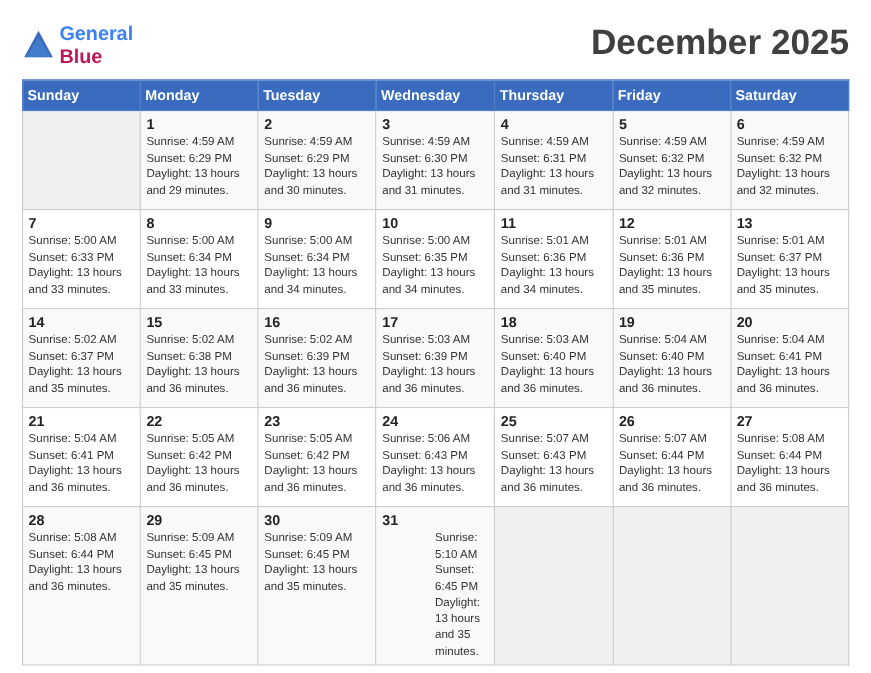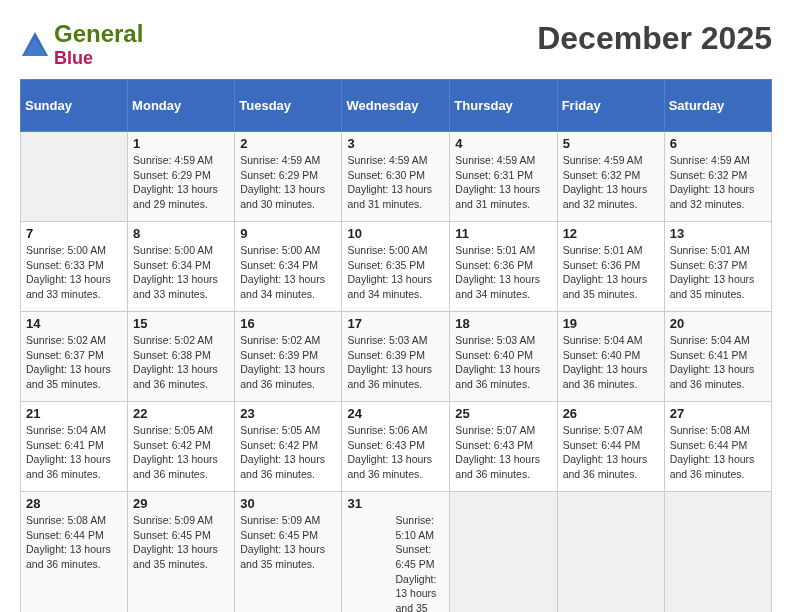--- a/index.html
+++ b/index.html
@@ -21,9 +21,9 @@
       align-items: center;
     }
     .logo-text-general {
-      font-size: 24px;
-      font-weight: bold;
-      color: #4d7c0f;
+      font-size: 18px;
+      font-weight: bold;
+      color: #3b82f6;
     }
     .logo-text-blue {
       font-size: 18px;

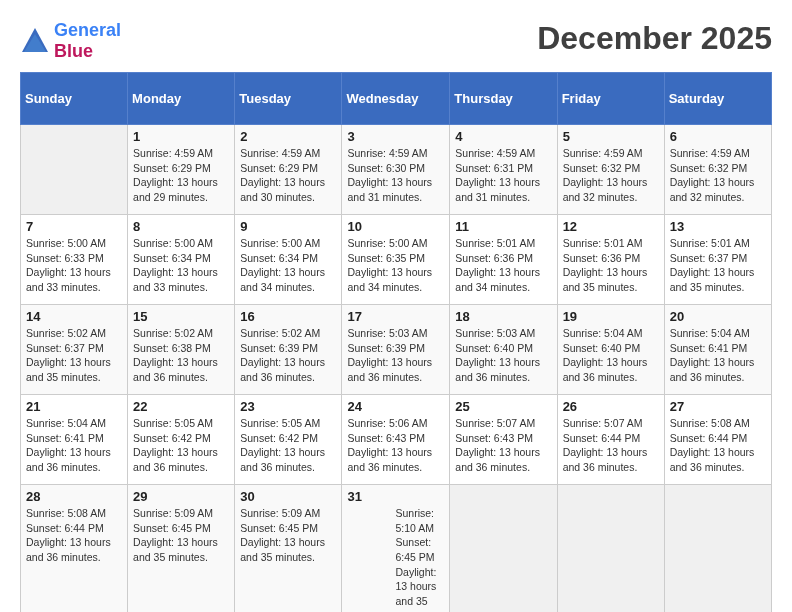--- a/index.html
+++ b/index.html
@@ -55,7 +55,7 @@
     thead tr th {
       background-color: #3a6bbf;
       color: #fff;
-      padding: 18px 4px;
+      padding: 6px 4px;
       text-align: left;
       font-size: 13px;
       font-weight: bold;

